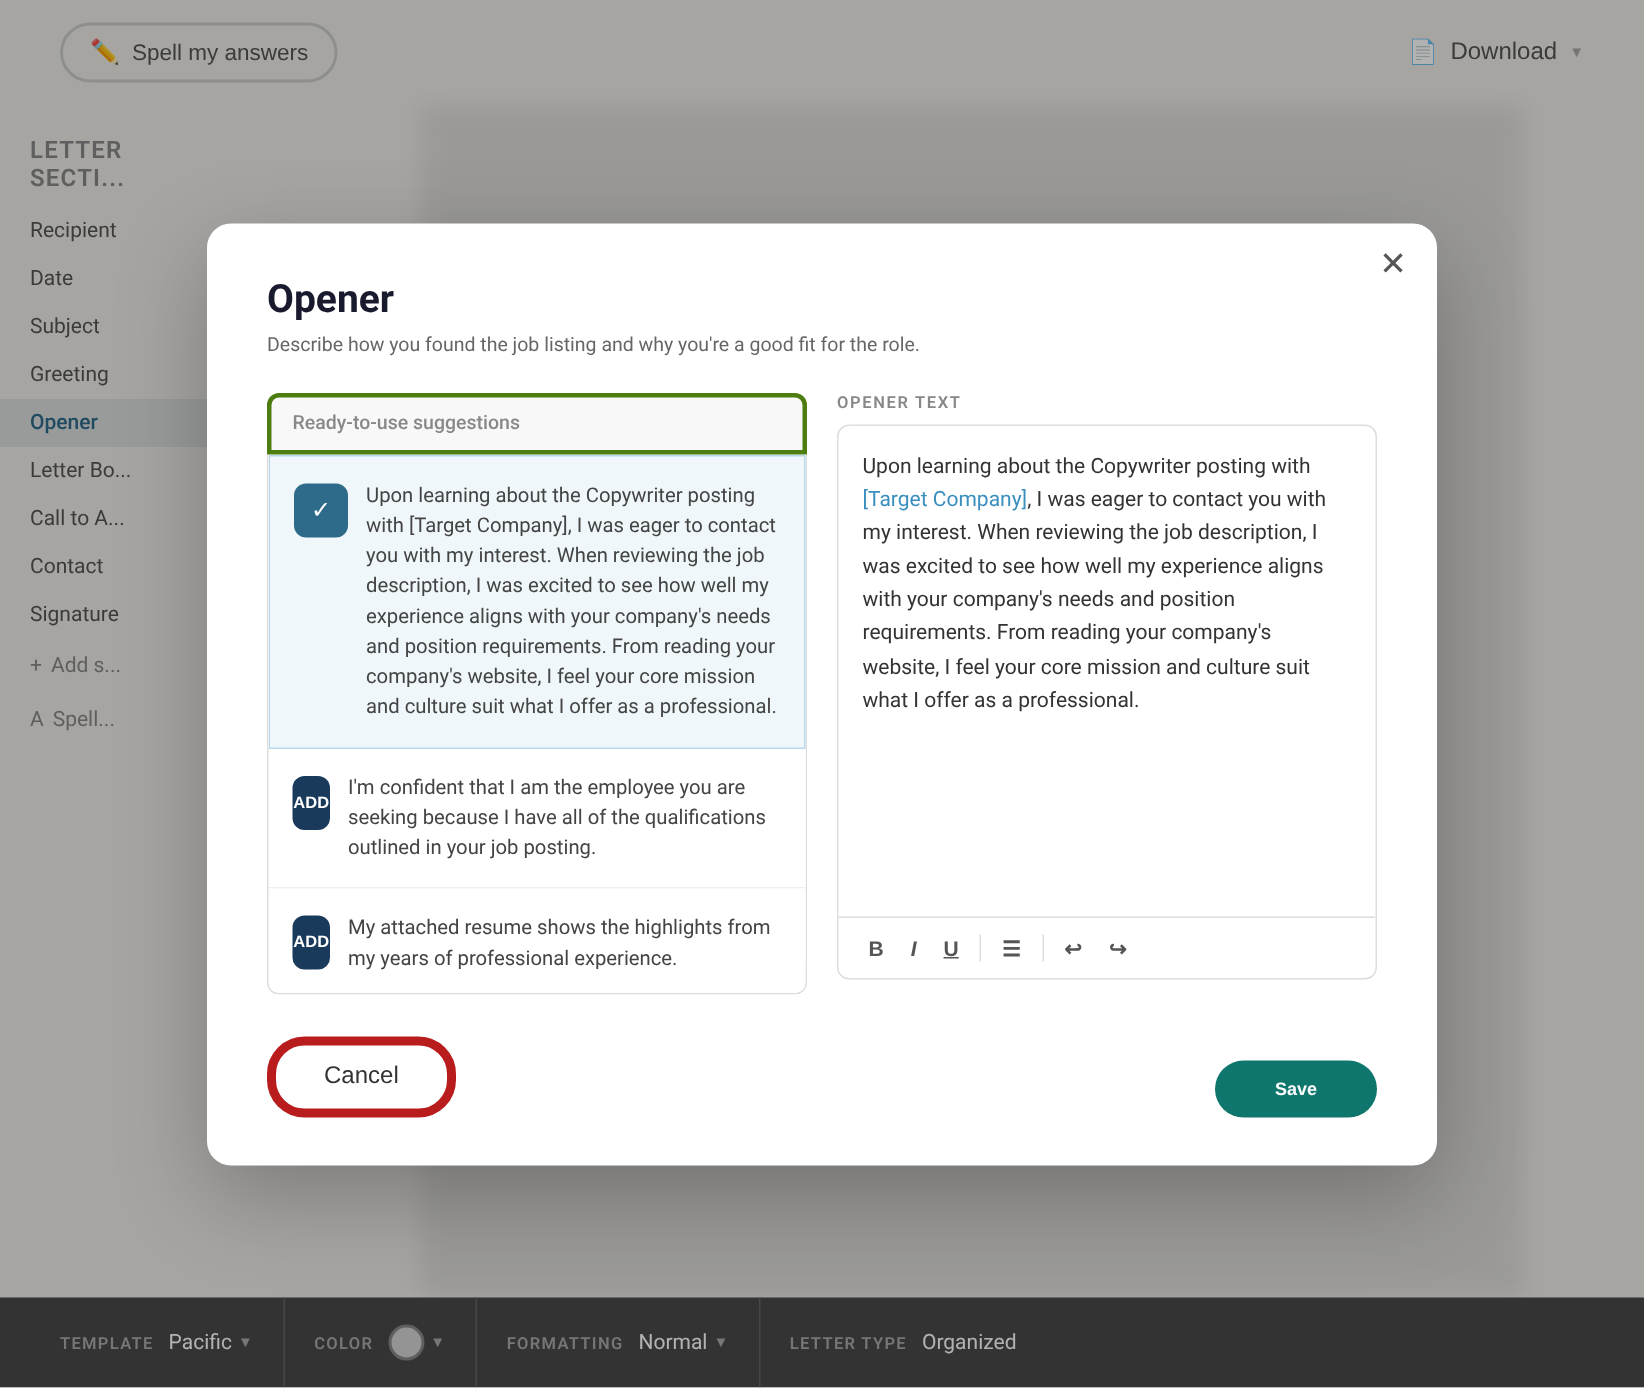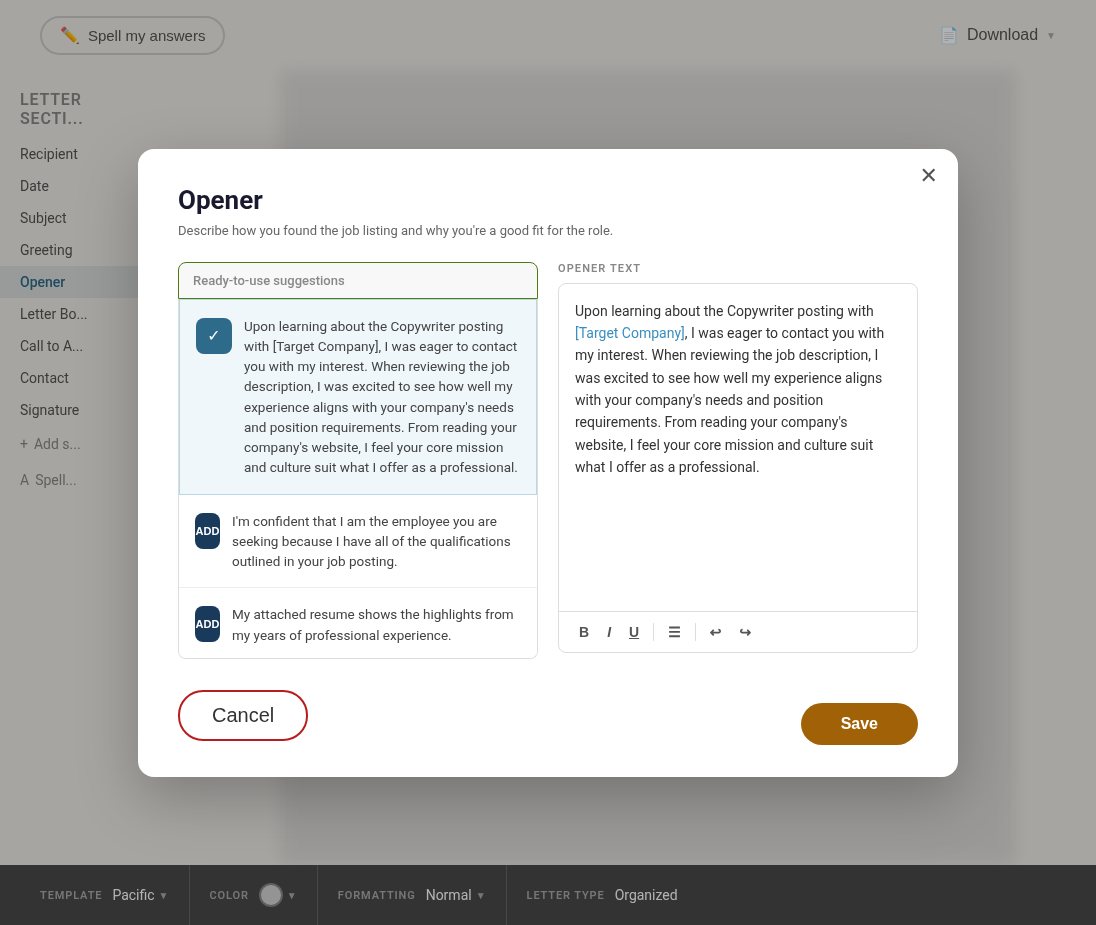--- a/index.html
+++ b/index.html
@@ -212,7 +212,7 @@
       font-size: 13px;
       color: #888;
       background: #f8f8f8;
-      border: 1px solid #4d7c0f;
+      border: 3px solid #4d7c0f;
       border-radius: 8px 8px 0 0;
       padding: 10px 14px;
       font-weight: 500;

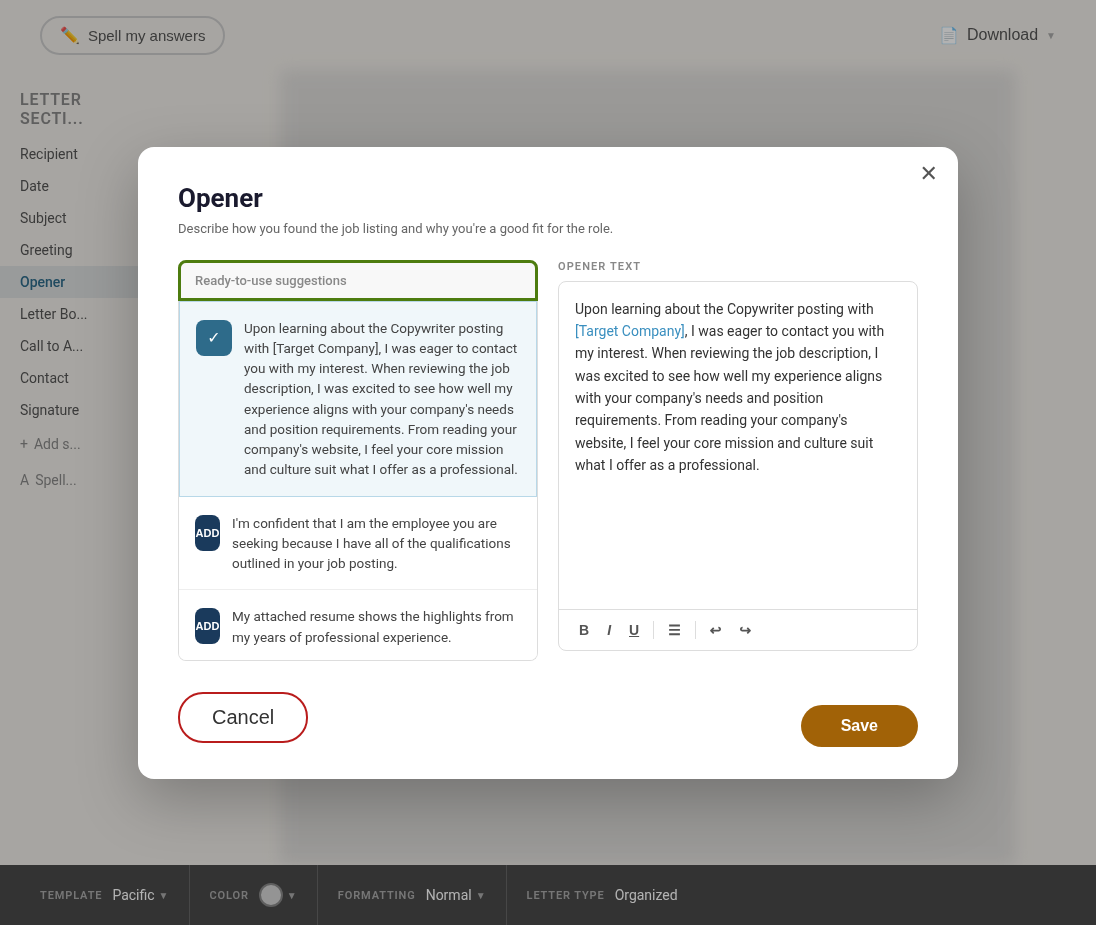--- a/index.html
+++ b/index.html
@@ -336,10 +336,10 @@
       margin-top: 28px;
     }
     .cancel-btn {
-      border: 2px solid #b91c1c;
+      border: 6px solid #b91c1c;
       border-radius: 25px;
       padding: 12px 32px;
-      font-size: 20px;
+      font-size: 16px;
       color: #333;
       background: transparent;
       cursor: pointer;

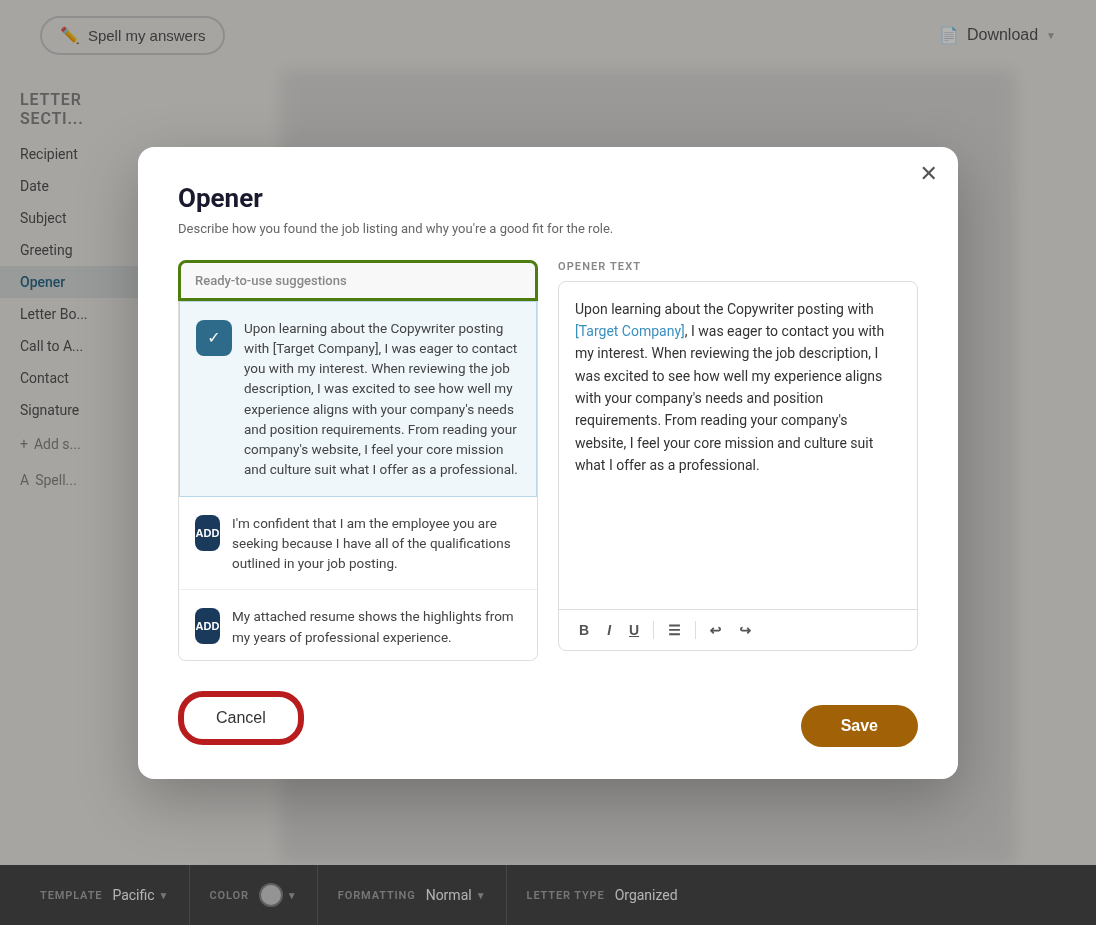--- a/index.html
+++ b/index.html
@@ -346,12 +346,12 @@
       font-weight: 500;
     }
     .save-btn {
-      background: #a16207;
+      background: #0f766e;
       color: white;
       border: none;
       border-radius: 25px;
       padding: 12px 40px;
-      font-size: 16px;
+      font-size: 12px;
       font-weight: 600;
       cursor: pointer;
       margin-top: 16px;

